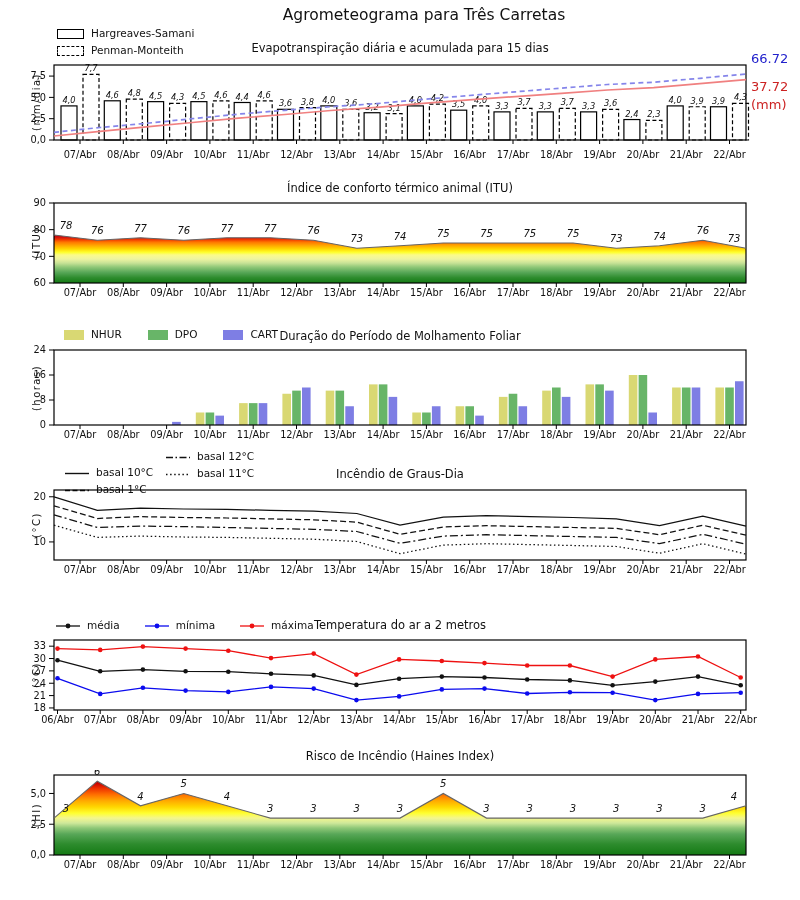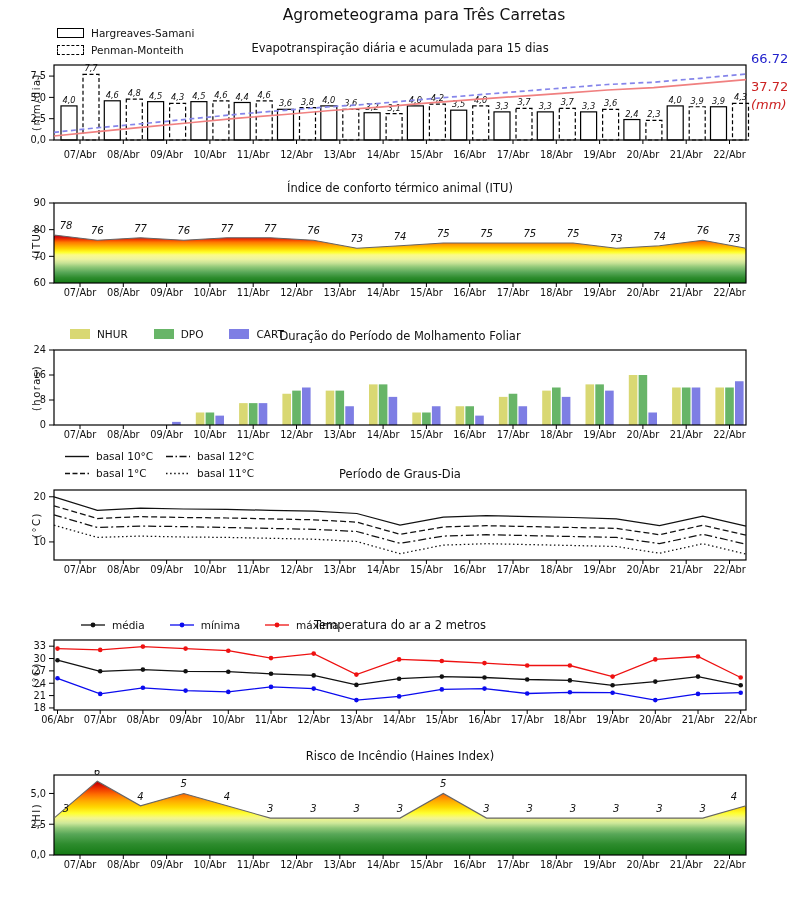--- a/index.html
+++ b/index.html
@@ -19,7 +19,7 @@
   #t-evapo{top:41px;} #t-itu{top:181px;} #t-molha{top:329px;}
   #t-graus{top:467px;} #t-temp{top:618px;} #t-haines{top:749px;}
   .leg-col{display:flex;flex-direction:column;gap:5px;}
-  .leg-row{display:flex;align-items:center;}
+  .leg-row{display:flex;align-items:flex-end;}
   .leg-txt{font-size:10.5px;white-space:nowrap;}
   .sw{width:25px;height:8px;border:1.4px solid #000;background:#fff;margin-right:7px;flex:none;}
   .sw.dash{border-style:dashed;}

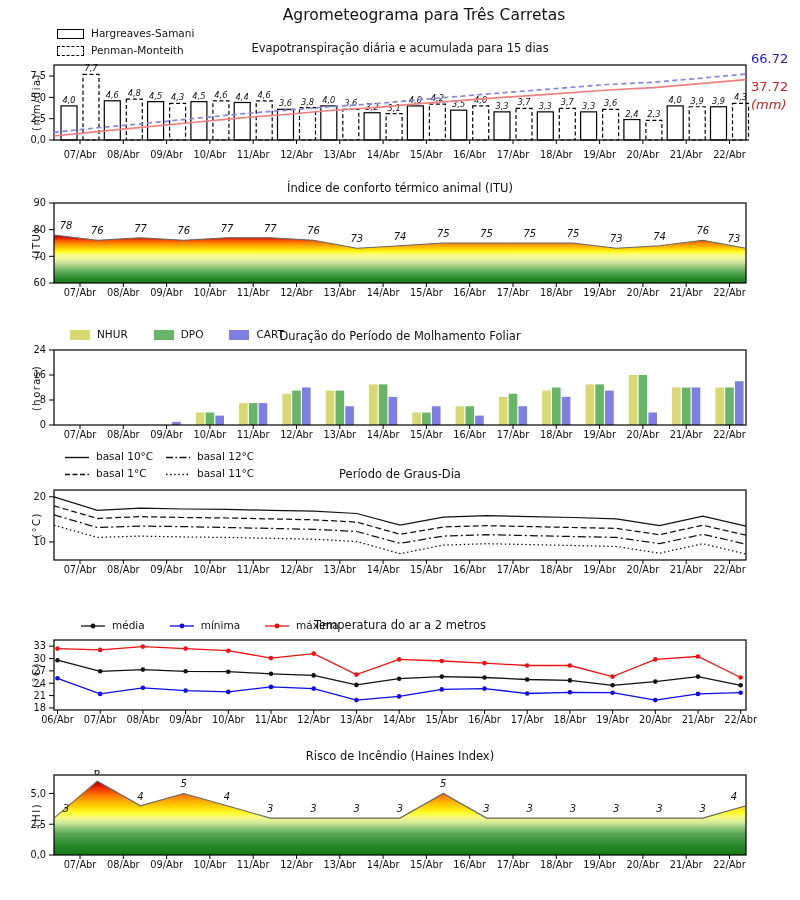--- a/index.html
+++ b/index.html
@@ -39,7 +39,7 @@
   .rlab{left:751px;font-size:13px;}
   #rl-pm{top:51px;color:#2222cc;}
   #rl-hs{top:79px;color:#cc2222;}
-  #rl-mm{top:97px;color:#cc2222;font-style:italic;}
+  #rl-mm{top:97px;color:#cc2222;}
 </style>
 </head>
 <body>

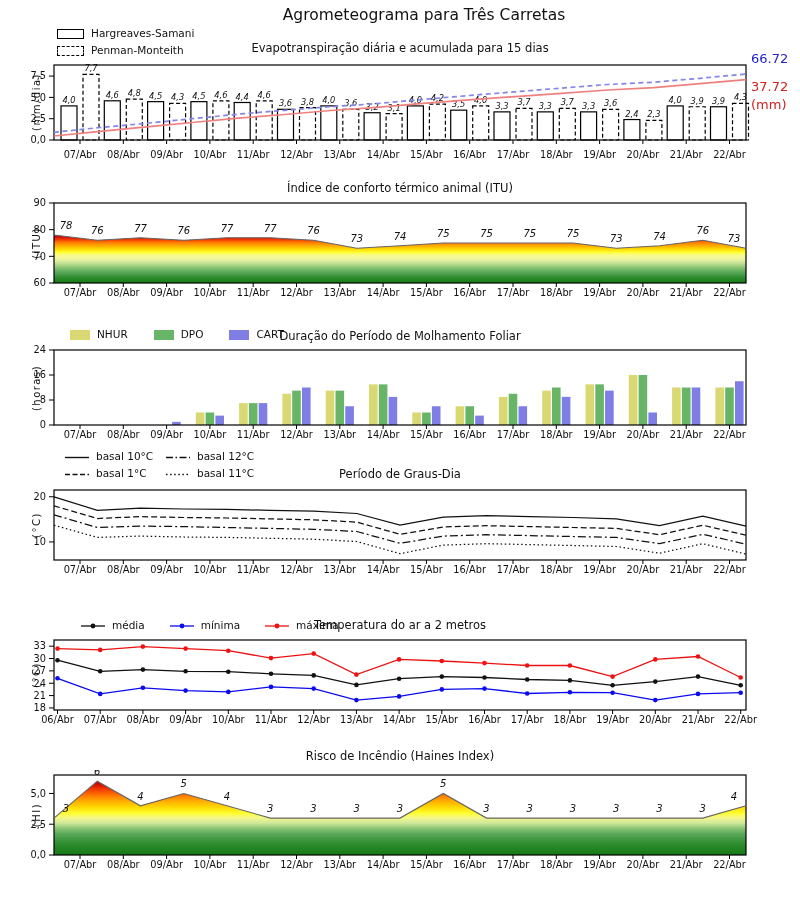--- a/index.html
+++ b/index.html
@@ -26,7 +26,7 @@
   .sw3{width:20px;height:10px;margin-right:7px;flex:none;}
   .licon{margin-right:6px;flex:none;}
   #leg-evapo{left:57px;top:27px;}
-  #leg-molha{left:64px;top:328px;display:flex;align-items:center;margin-left:6px;}
+  #leg-molha{left:64px;top:328px;display:flex;align-items:center;}
   #leg-molha .item{margin-right:26px;}
   #leg-graus-c1{left:64px;top:450px;}
   #leg-graus-c2{left:165px;top:450px;}

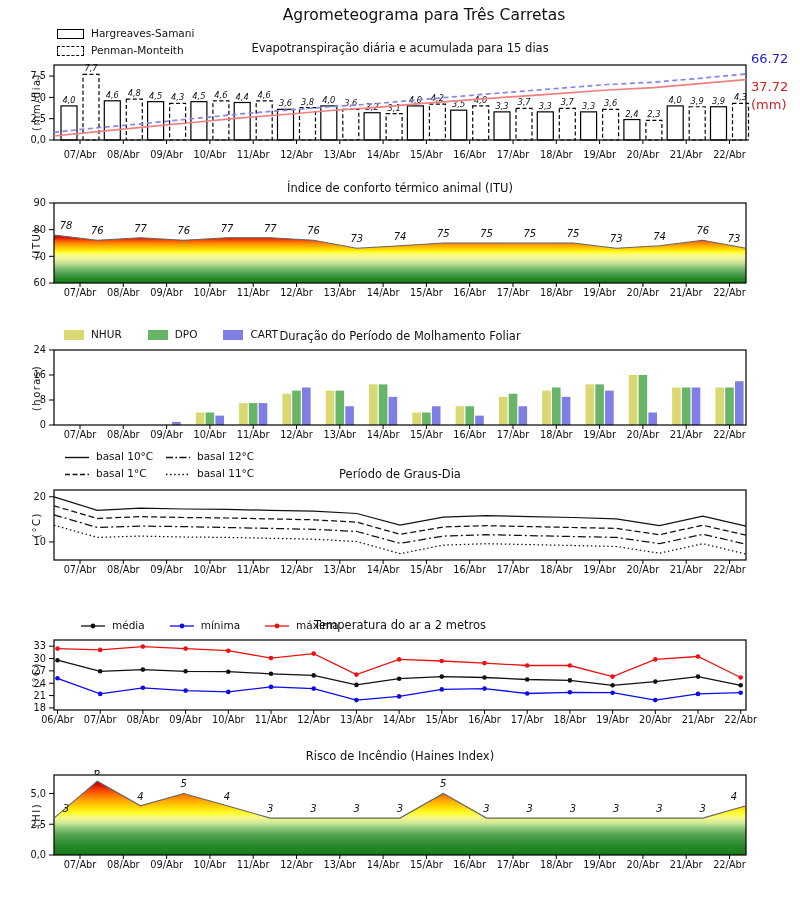--- a/index.html
+++ b/index.html
@@ -28,7 +28,7 @@
   #leg-evapo{left:57px;top:27px;}
   #leg-molha{left:64px;top:328px;display:flex;align-items:center;}
   #leg-molha .item{margin-right:26px;}
-  #leg-graus-c1{left:64px;top:450px;}
+  #leg-graus-c1{left:64px;top:466px;}
   #leg-graus-c2{left:165px;top:450px;}
   #leg-temp{left:80px;top:619px;display:flex;align-items:center;}
   #leg-temp .item{margin-right:24px;}

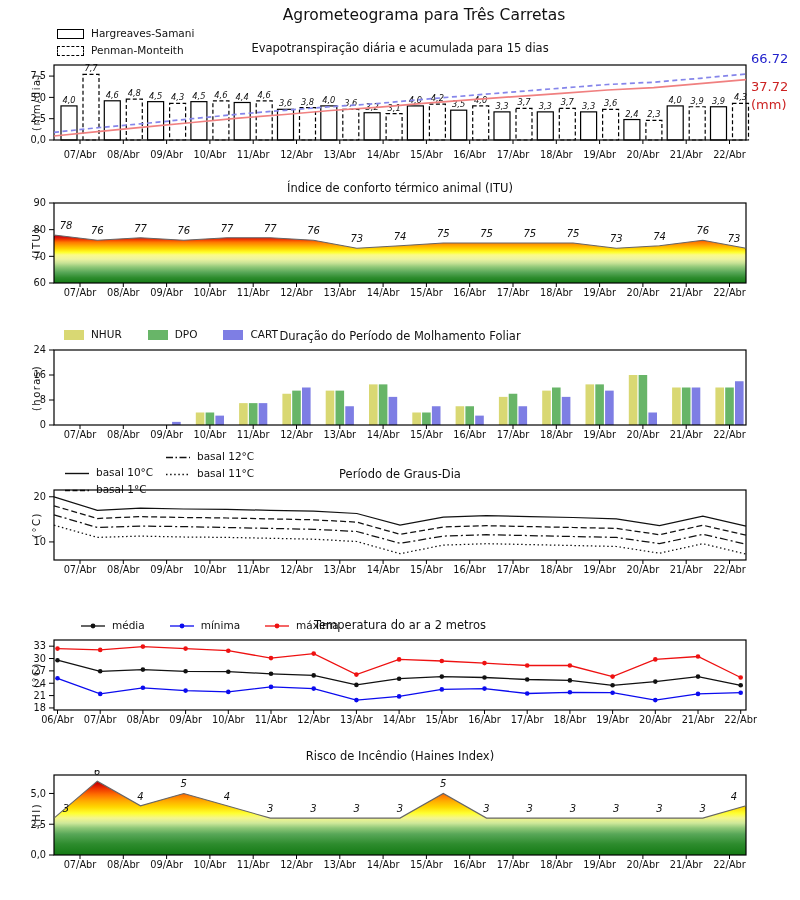--- a/index.html
+++ b/index.html
@@ -382,7 +382,7 @@
     <span class="leg-txt">basal 11°C</span>
   </div>
 </div>
-<div class="abs tc ptitle" id="t-graus">Período de Graus-Dia</div>
+<div class="abs tc ptitle" id="t-graus">Incêndio de Graus-Dia</div>
 <div class="abs ylab" id="yl-graus">(°C)</div>
 <svg class="plot" id="svg-graus" viewBox="0 486 800 96">
     <rect x="54" y="490" width="692" height="70" fill="none" stroke="#000" stroke-width="1.2"></rect>

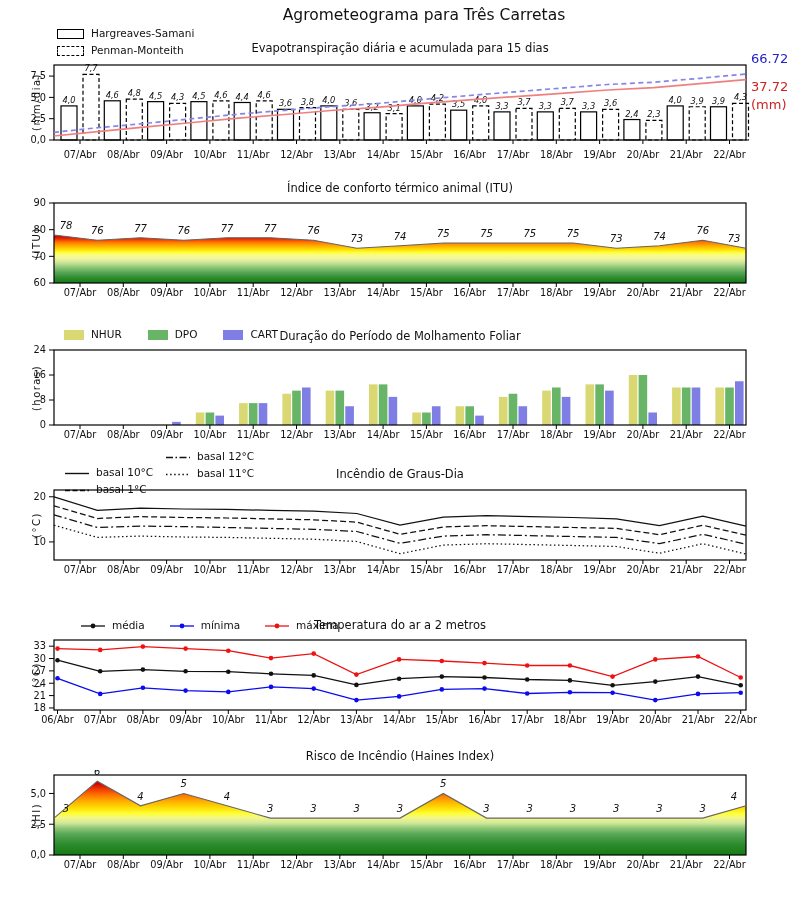--- a/index.html
+++ b/index.html
@@ -30,7 +30,7 @@
   #leg-molha .item{margin-right:26px;}
   #leg-graus-c1{left:64px;top:466px;}
   #leg-graus-c2{left:165px;top:450px;}
-  #leg-temp{left:80px;top:619px;display:flex;align-items:center;}
+  #leg-temp{left:55px;top:619px;display:flex;align-items:center;}
   #leg-temp .item{margin-right:24px;}
   .ylab{font-size:10px;letter-spacing:1.5px;white-space:nowrap;left:36px;
         transform:translate(-50%,-50%) rotate(-90deg);}

